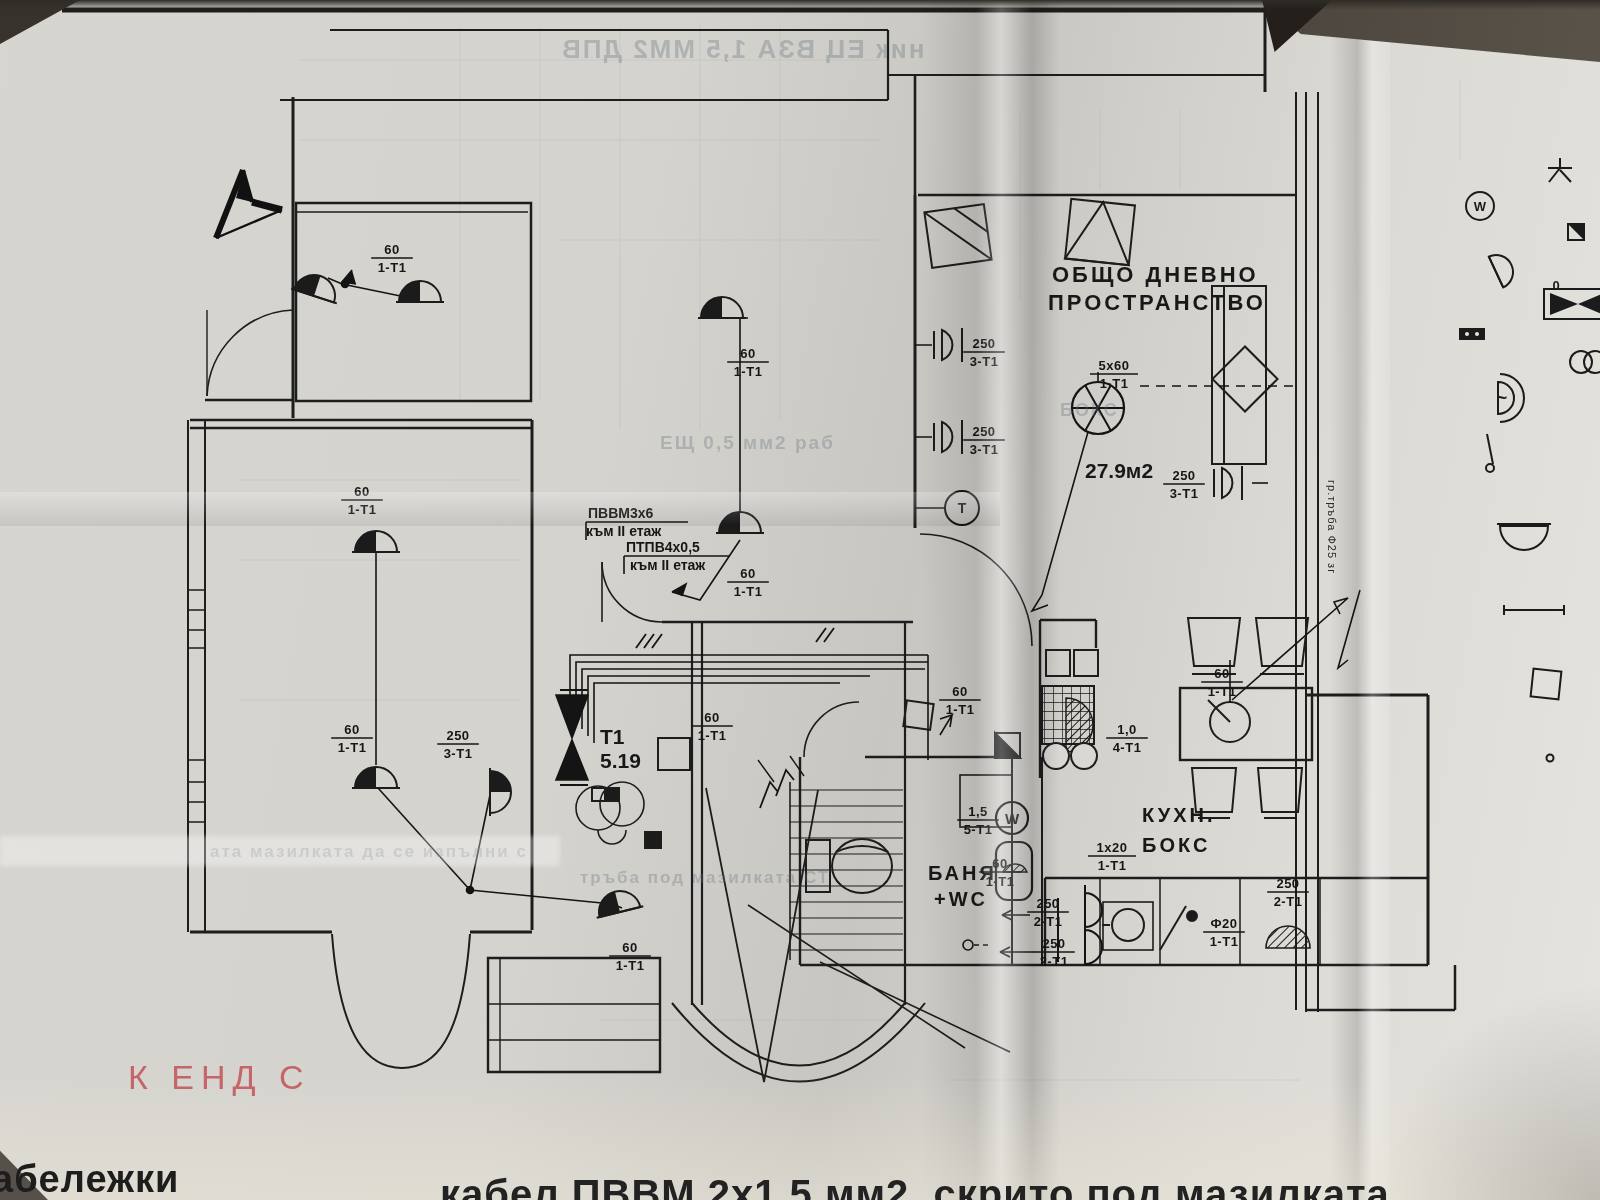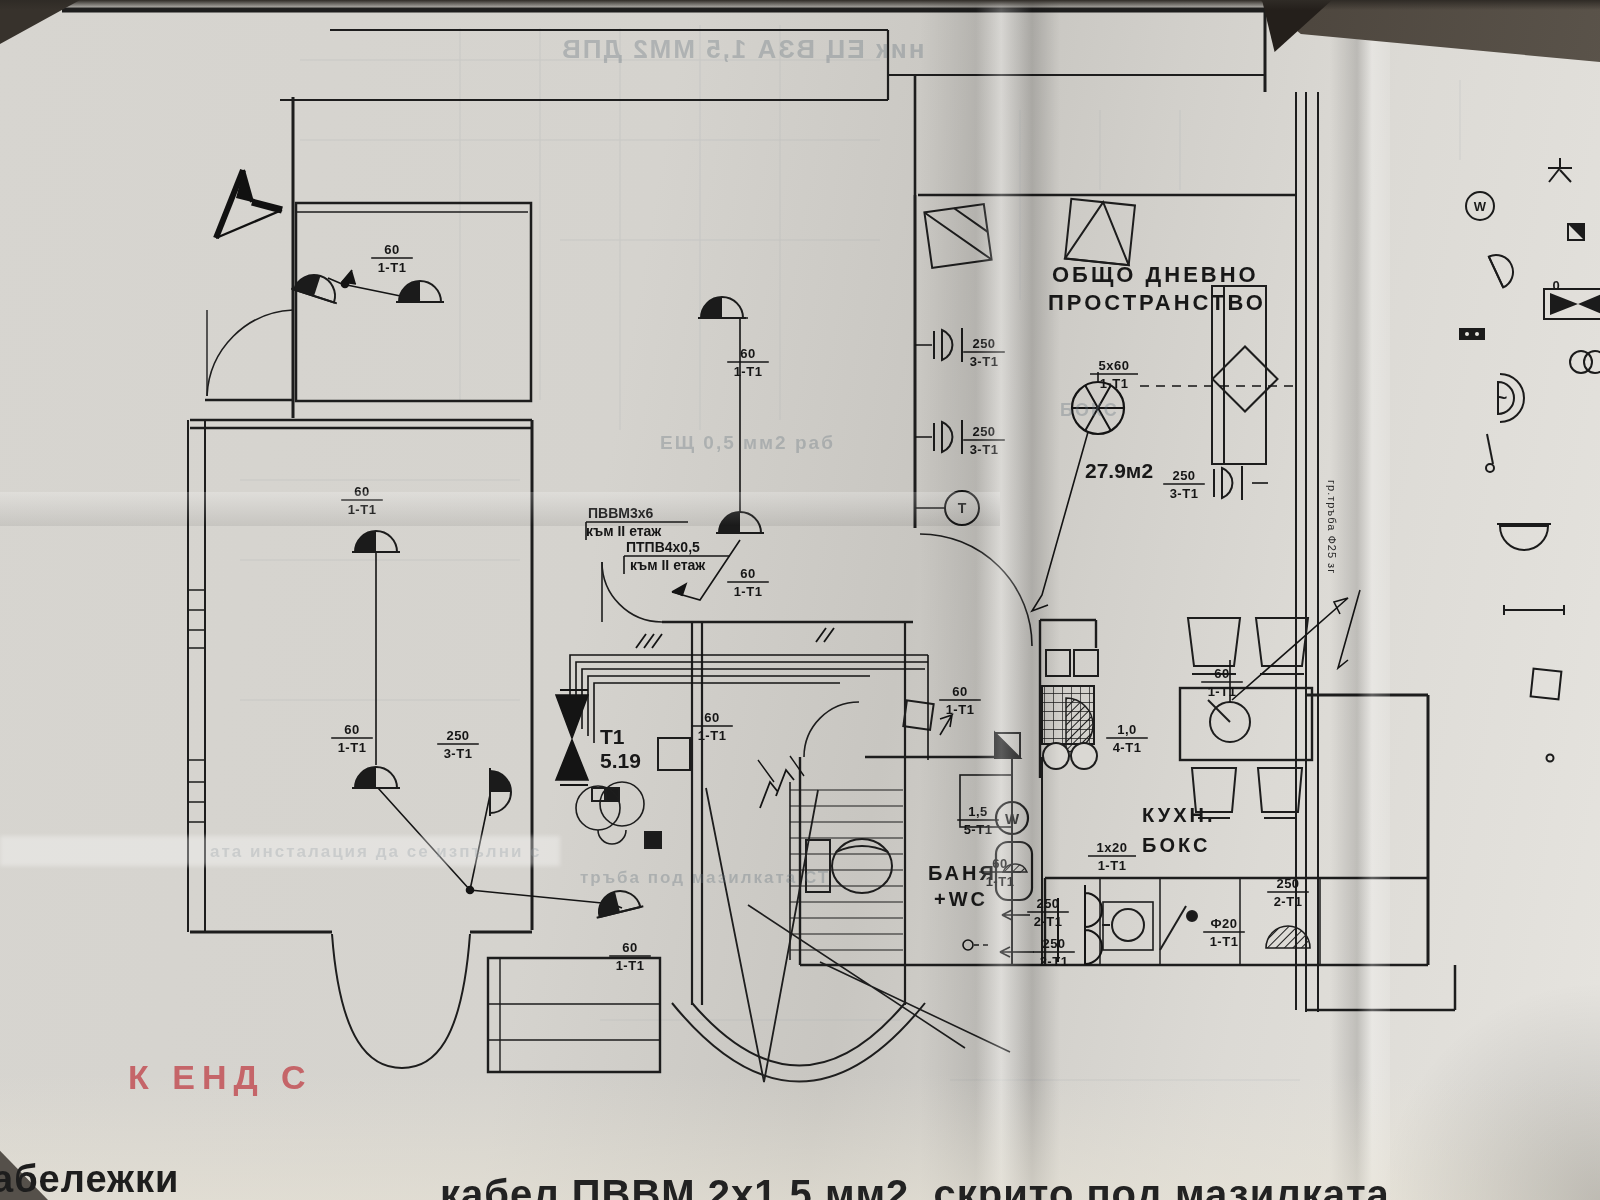--- a/index.html
+++ b/index.html
@@ -447,7 +447,7 @@
 <div id="ghosts">
       <div class="ghost mir" style="left: 560px; top: 34px; font-size: 26px;">ник  ЕЦ ВЗА 1,5 ММ2  ДПВ</div>
       <div class="ghost" style="left: 660px; top: 432px; font-size: 19px;">ЕЩ 0,5 мм2  раб</div>
-      <div class="ghost" style="left: 210px; top: 842px; font-size: 17px;">ата  инсталация  да  се  изпълни  с</div>
+      <div class="ghost" style="left: 210px; top: 842px; font-size: 17px;">ата  мазилката  да  се  изпълни  с</div>
       <div class="ghost" style="left: 580px; top: 868px; font-size: 17px;">тръба под мазилката  СТ</div>
       <div class="ghost" style="left: 1060px; top: 400px; font-size: 18px;">БОКС</div>
     </div>

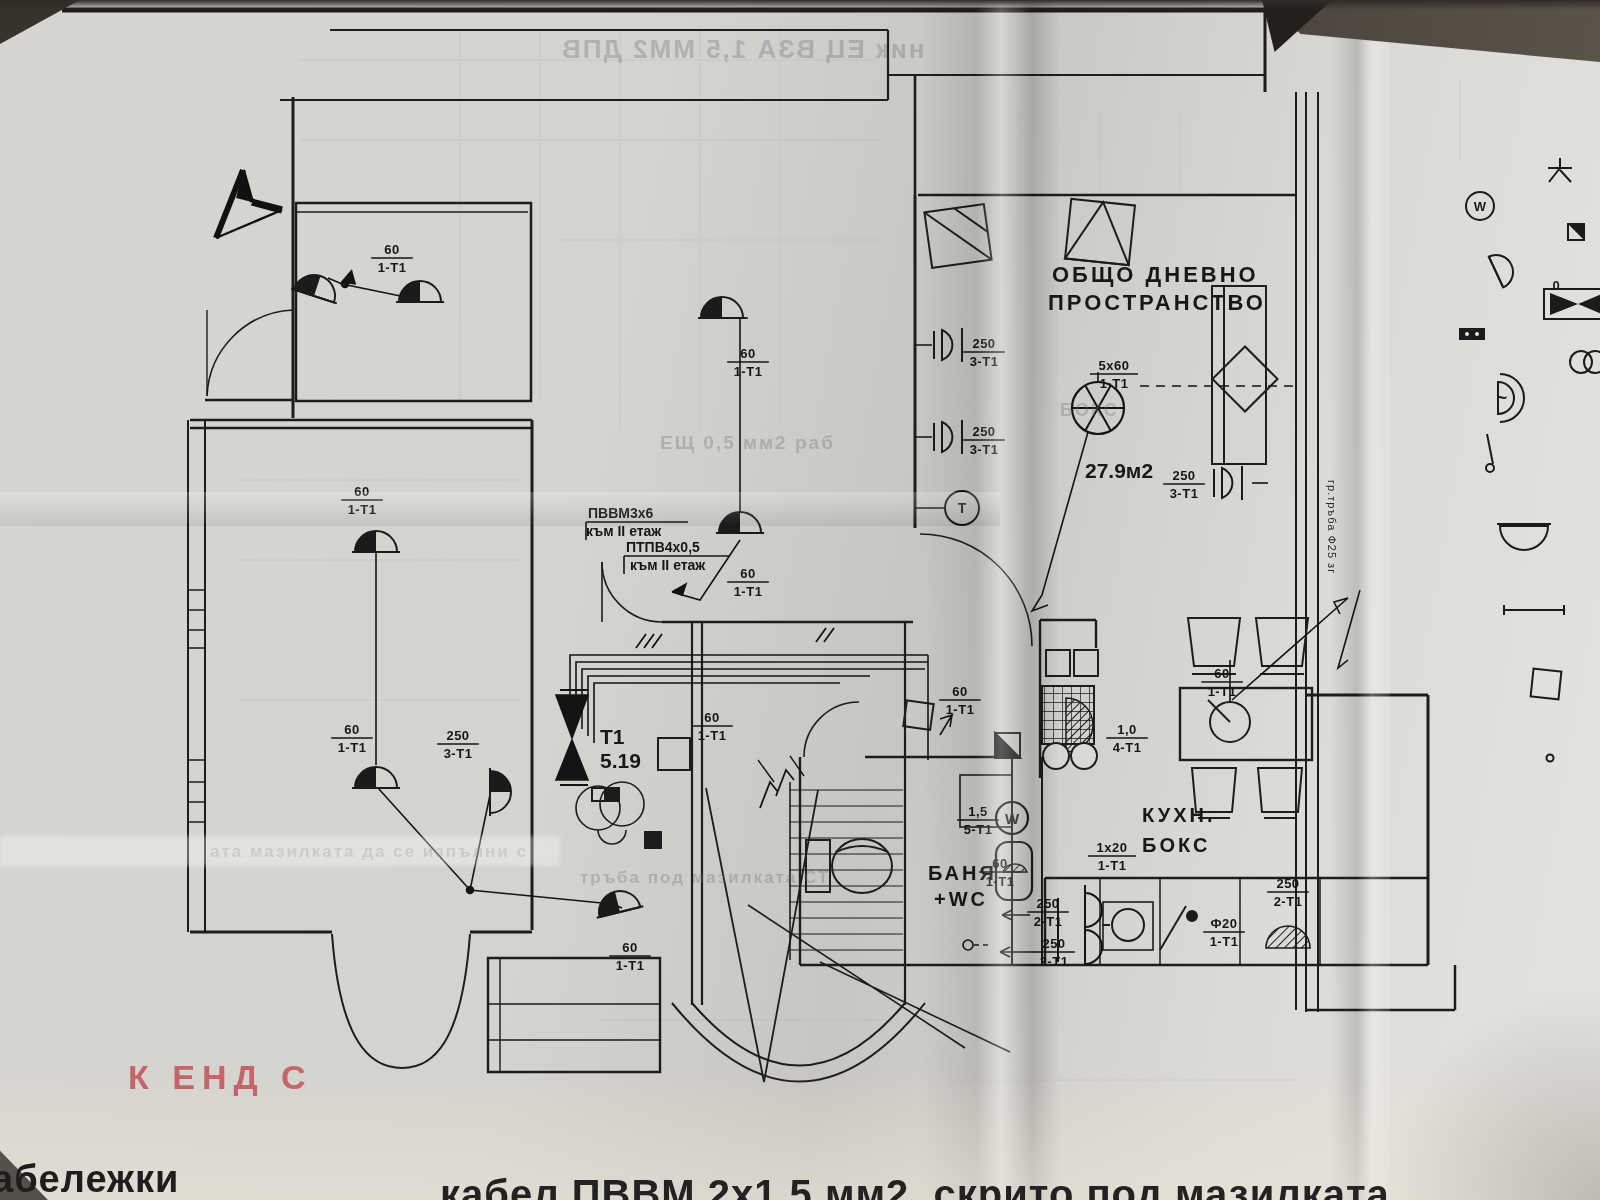--- a/index.html
+++ b/index.html
@@ -32,7 +32,7 @@
   #band-left{left:0;top:836px;width:560px;height:30px;background:rgba(255,255,255,.33);filter:blur(2px);}
   #band-bottom{left:0;top:1074px;width:1600px;height:126px;background:linear-gradient(rgba(230,225,213,.0),rgba(233,228,214,.55));}
   #shade-br{left:1380px;top:980px;width:220px;height:220px;background:radial-gradient(at 100% 100%,rgba(0,0,0,.18),rgba(0,0,0,0) 70%);}
-  #watermark{position:absolute;left:128px;top:1058px;font-size:34px;font-weight:700;
+  #watermark{position:absolute;left:128px;top:1058px;font-size:34px;font-weight:400;
      letter-spacing:7px;color:#c3565b;opacity:.88;}
   #notes-heading{position:absolute;left:-8px;top:1158px;font-size:38px;font-weight:600;color:#1d1d1d;letter-spacing:1px;}
   #bottom-caption{position:absolute;left:440px;top:1172px;font-size:40px;font-weight:600;color:#222;white-space:nowrap;letter-spacing:1px;}

